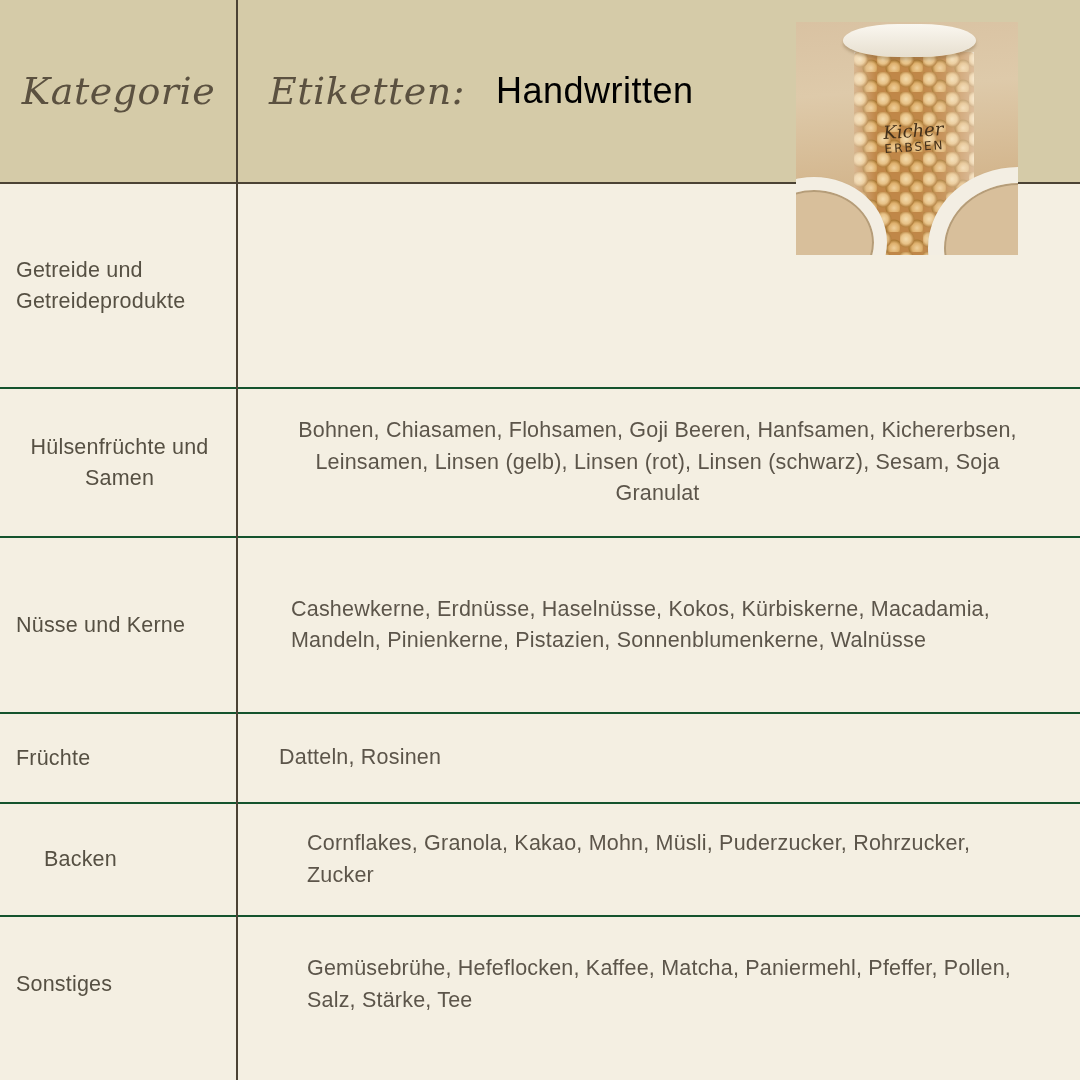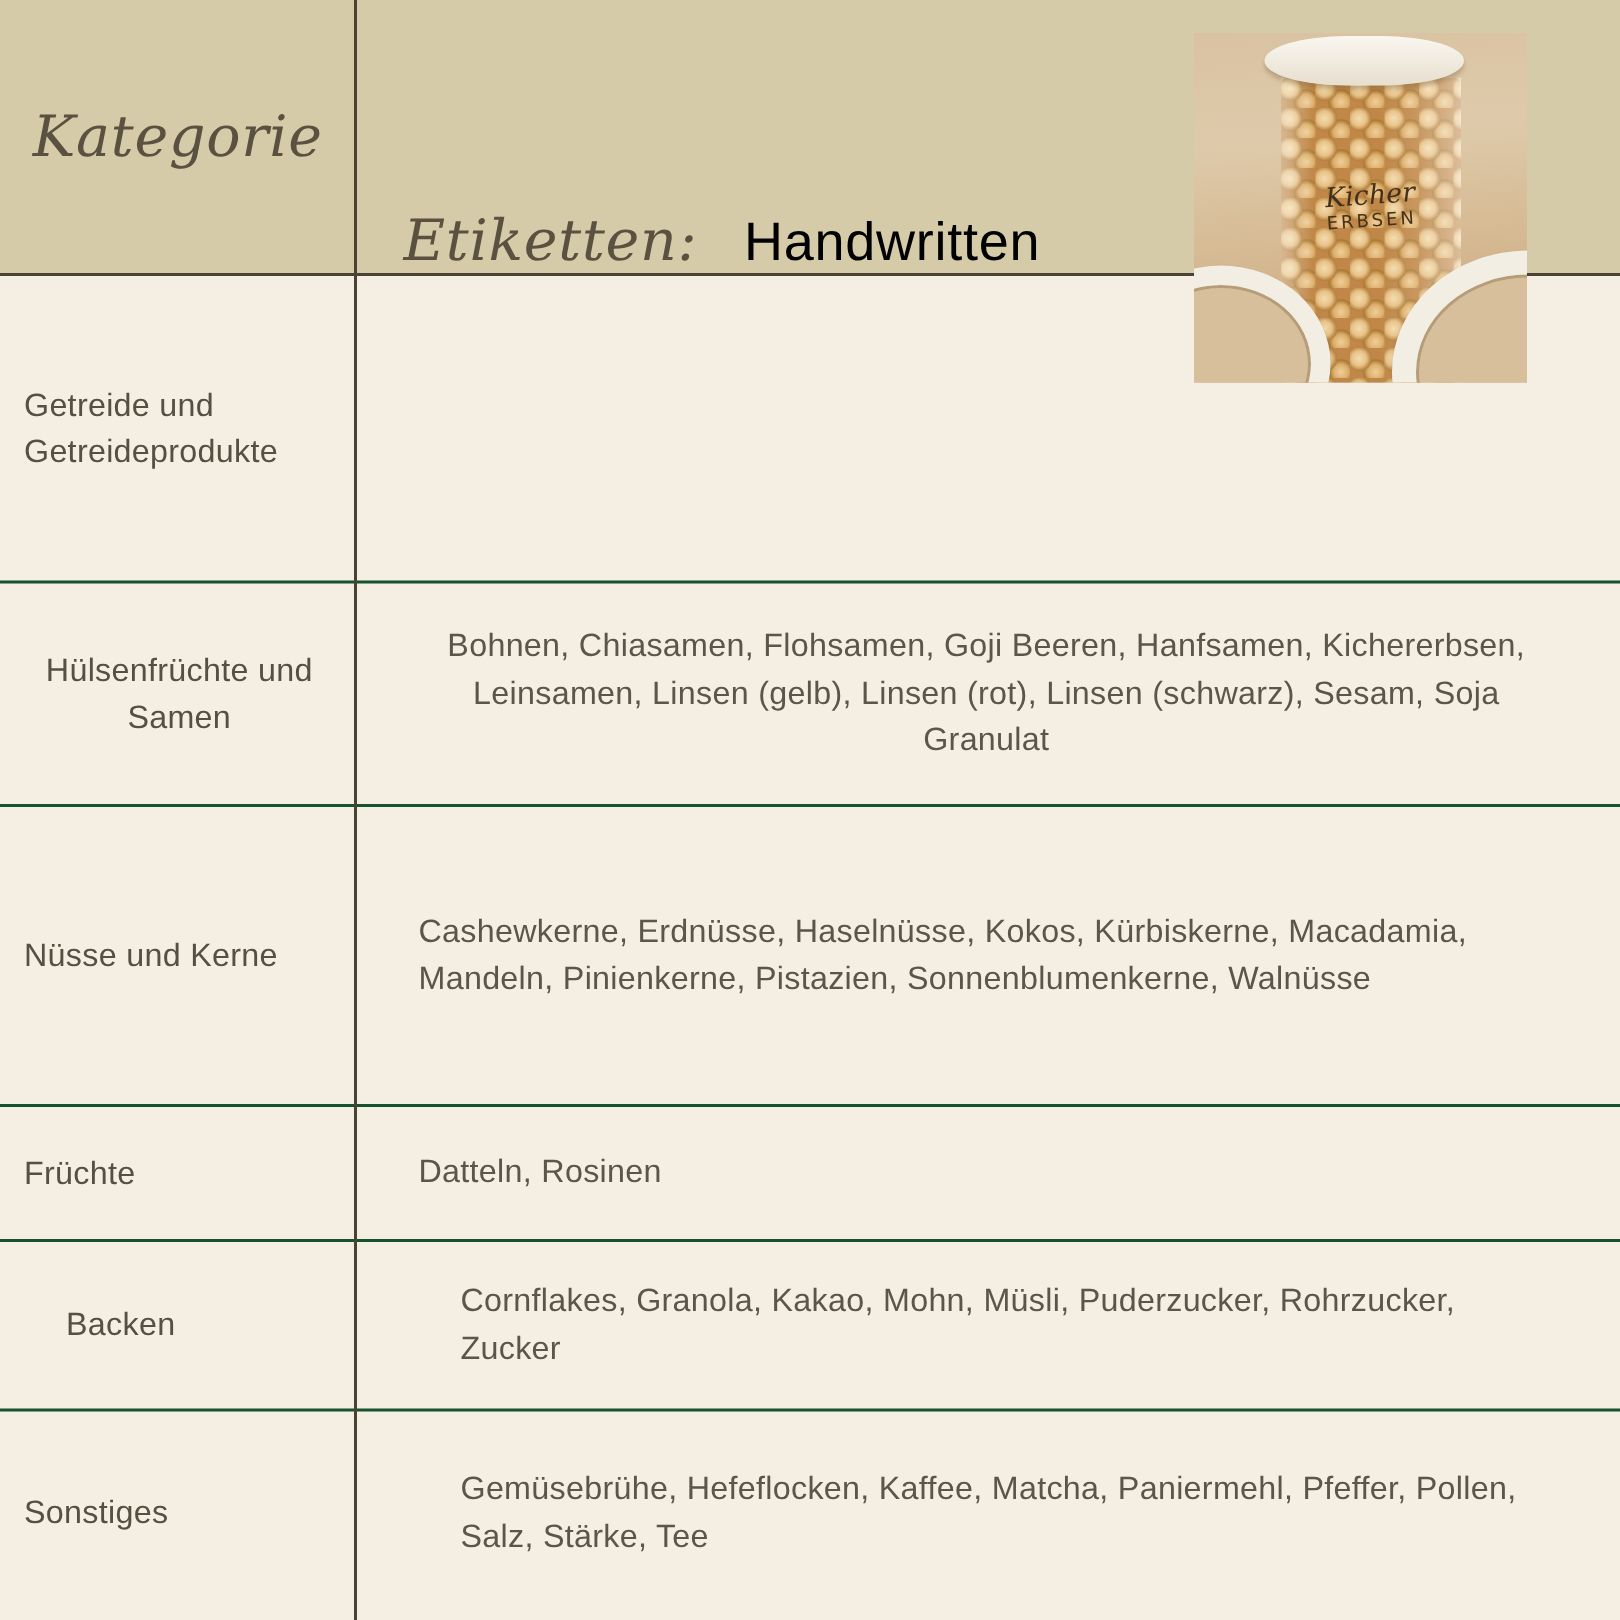--- a/index.html
+++ b/index.html
@@ -19,7 +19,7 @@
   }
   .hcell{display:flex;align-items:center;}
   .hcell.left{width:237px;justify-content:center;}
-  .hcell.right{flex:1;padding-left:32px;align-items:flex-end;}
+  .hcell.right{flex:1;padding-left:32px;}
   .serif-it{
     font-family:"DejaVu Serif","Liberation Serif",serif;
     font-style:italic;font-size:38px;color:#5b5140;letter-spacing:.5px;

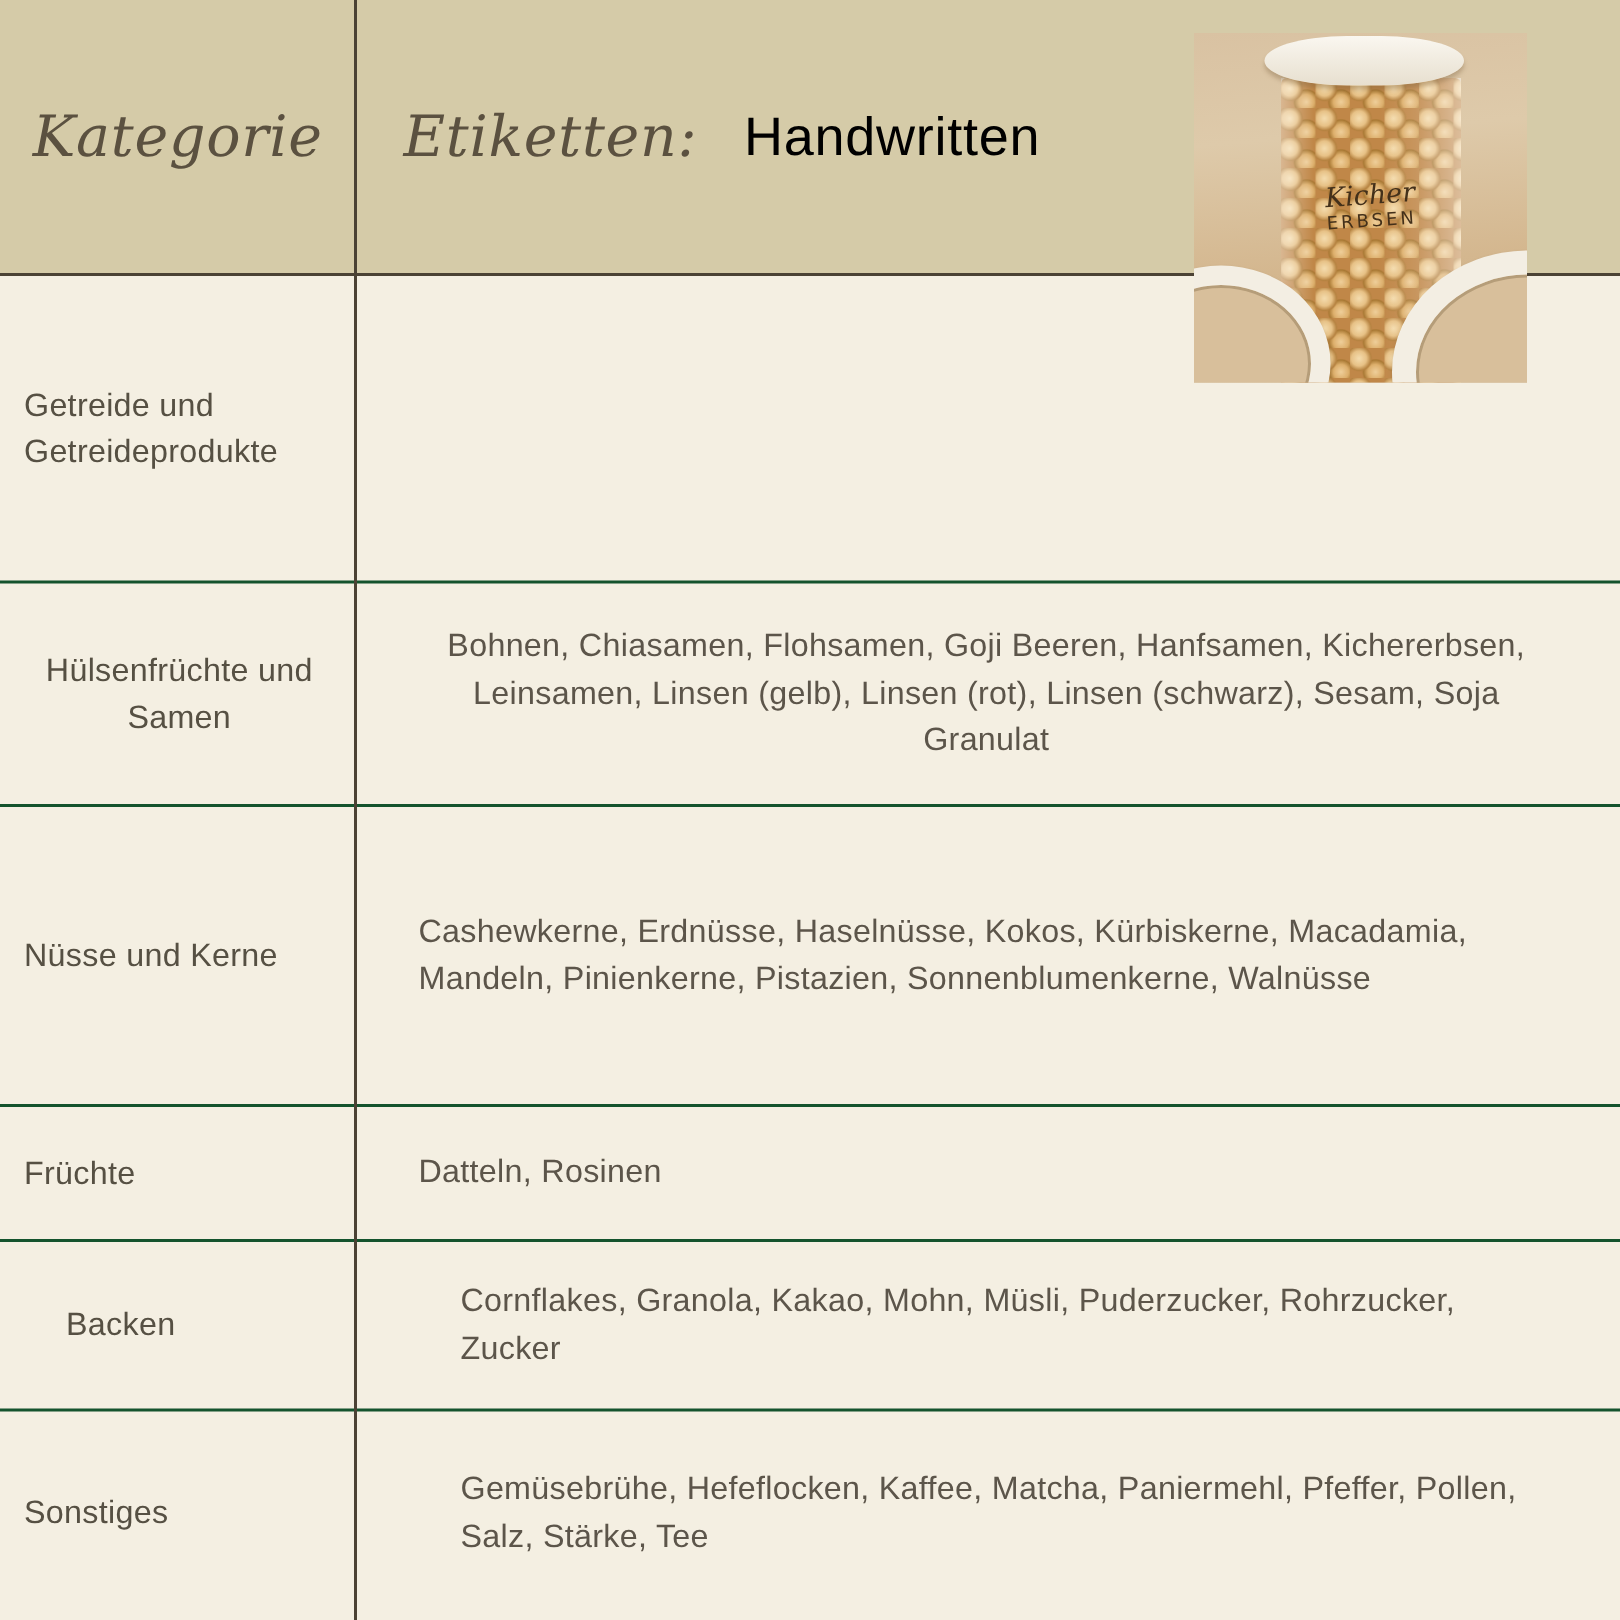--- a/index.html
+++ b/index.html
@@ -29,7 +29,7 @@
   
   .row{box-sizing:border-box;display:flex;border-bottom:2px solid #14532d;}
   .row.last{border-bottom:none;}
-  .r1{height:205px;} .r2{height:149px;text-align:center;} .r3{height:200px;}
+  .r1{height:205px;} .r2{height:149px;text-align:center;} .r3{height:176px;gap:12px;}
   .r4{height:90px;}  .r5{height:113px;padding-left:28px;} .r6{height:135px;gap:28px;}
   .cell{display:flex;align-items:center;box-sizing:border-box;}
   .cell.cat{

